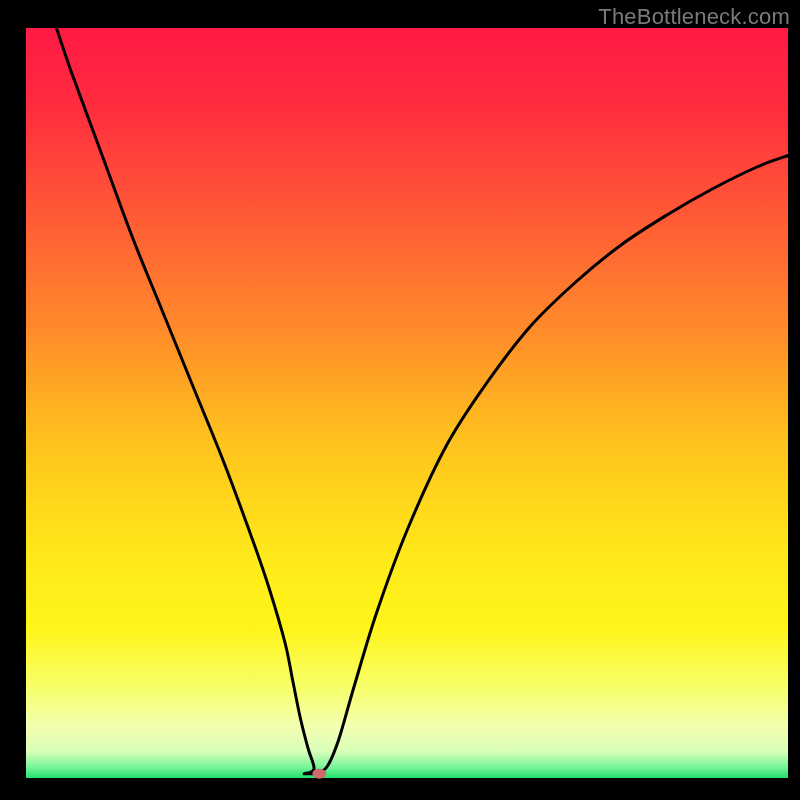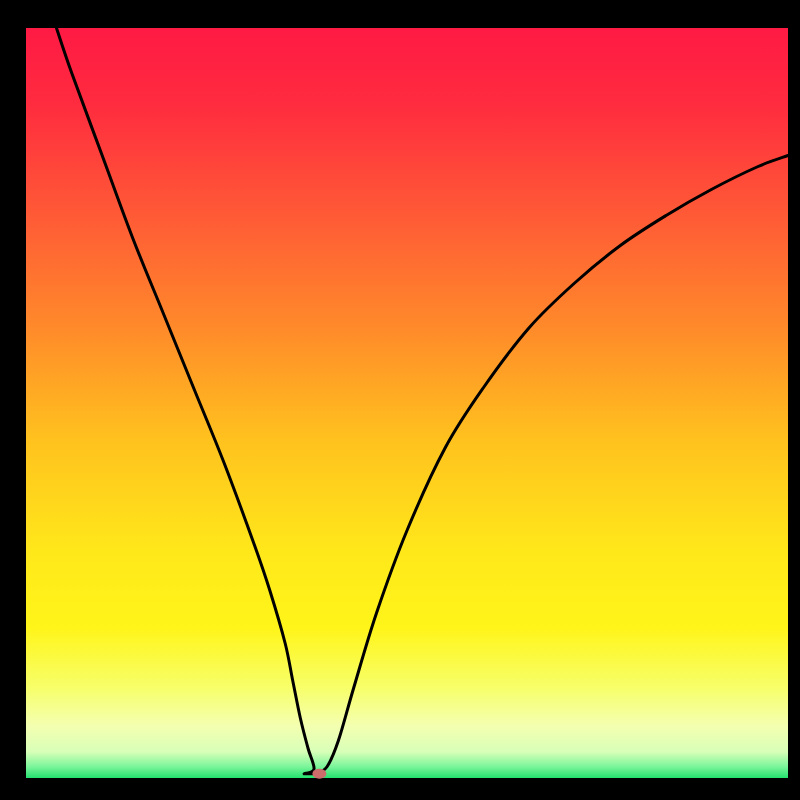--- a/index.html
+++ b/index.html
@@ -35,6 +35,7 @@
 <body>
 
 <div class="frame">
+  <div class="watermark">TheBottleneck.com</div>
   <svg id="chart-svg" width="800" height="800" viewBox="0 0 800 800">
     <defs>
       <linearGradient id="bg-grad" x1="0" y1="0" x2="0" y2="1">

